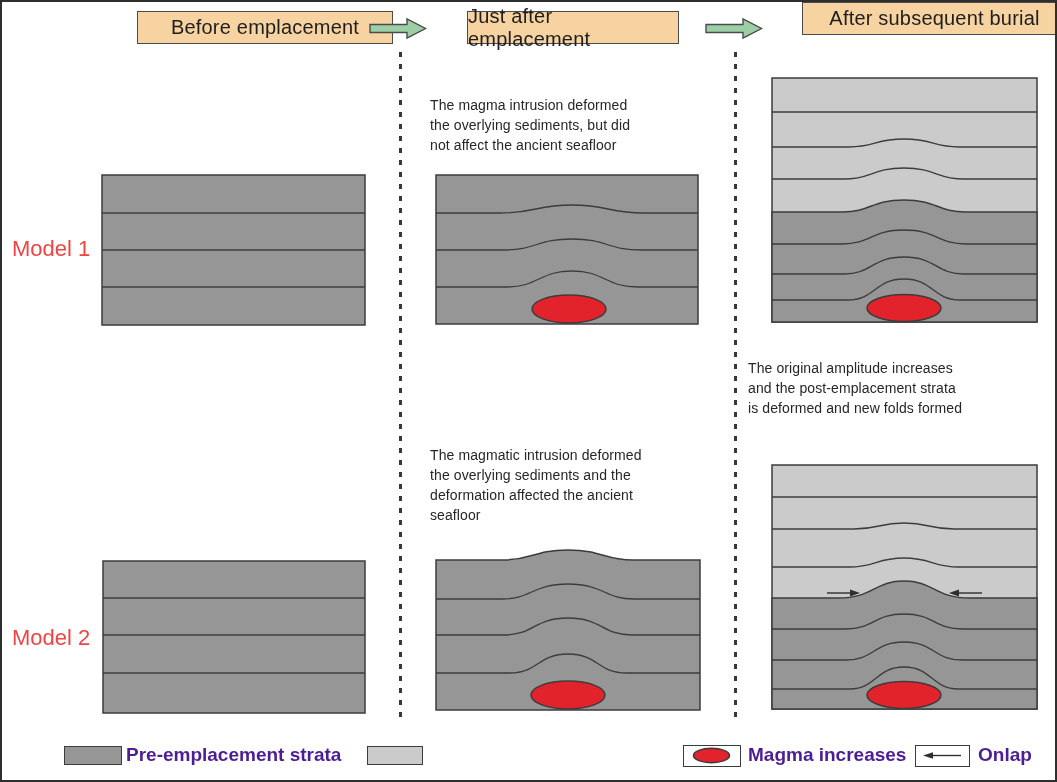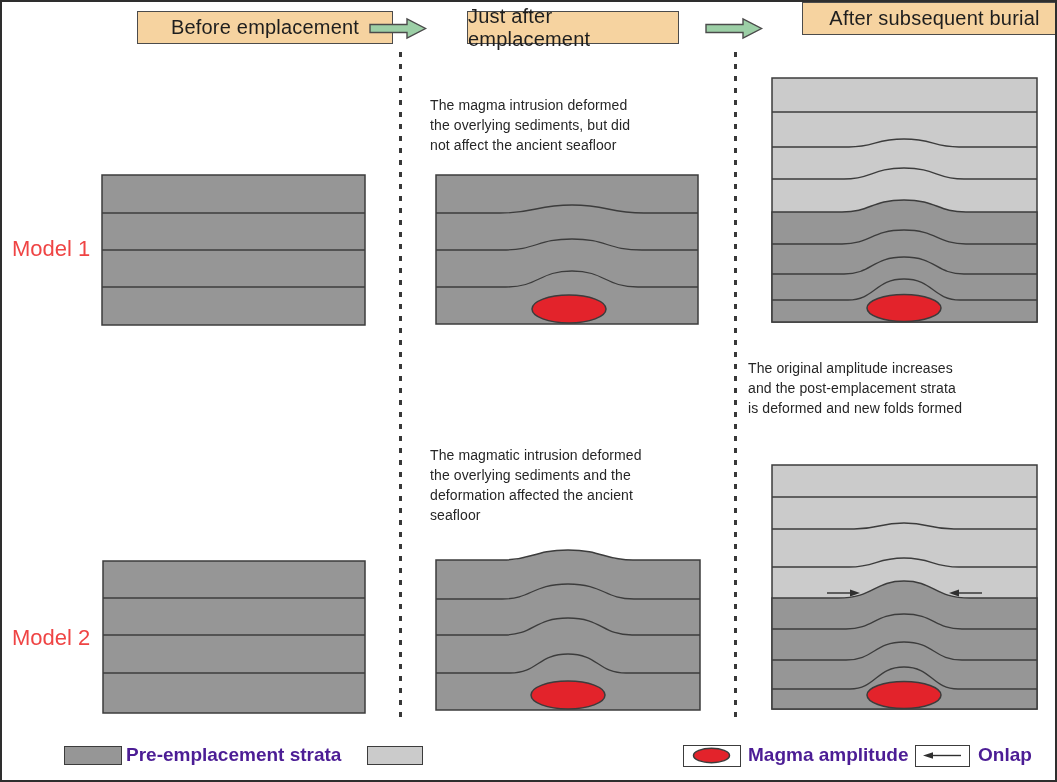--- a/index.html
+++ b/index.html
@@ -161,7 +161,7 @@
       <ellipse class="rgn fill-magma" cx="27.5" cy="9.5" rx="18" ry="7.2"></ellipse>
     </svg>
   </div>
-  <div class="legend-label" style="left:746px; top:742px;">Magma amplitude</div>
+  <div class="legend-label" style="left:746px; top:742px;">Magma increases</div>
 
   <div class="symbox" style="left:913px; top:743px; width:55px; height:22px;">
     <svg width="52" height="19" viewBox="0 0 52 19">

